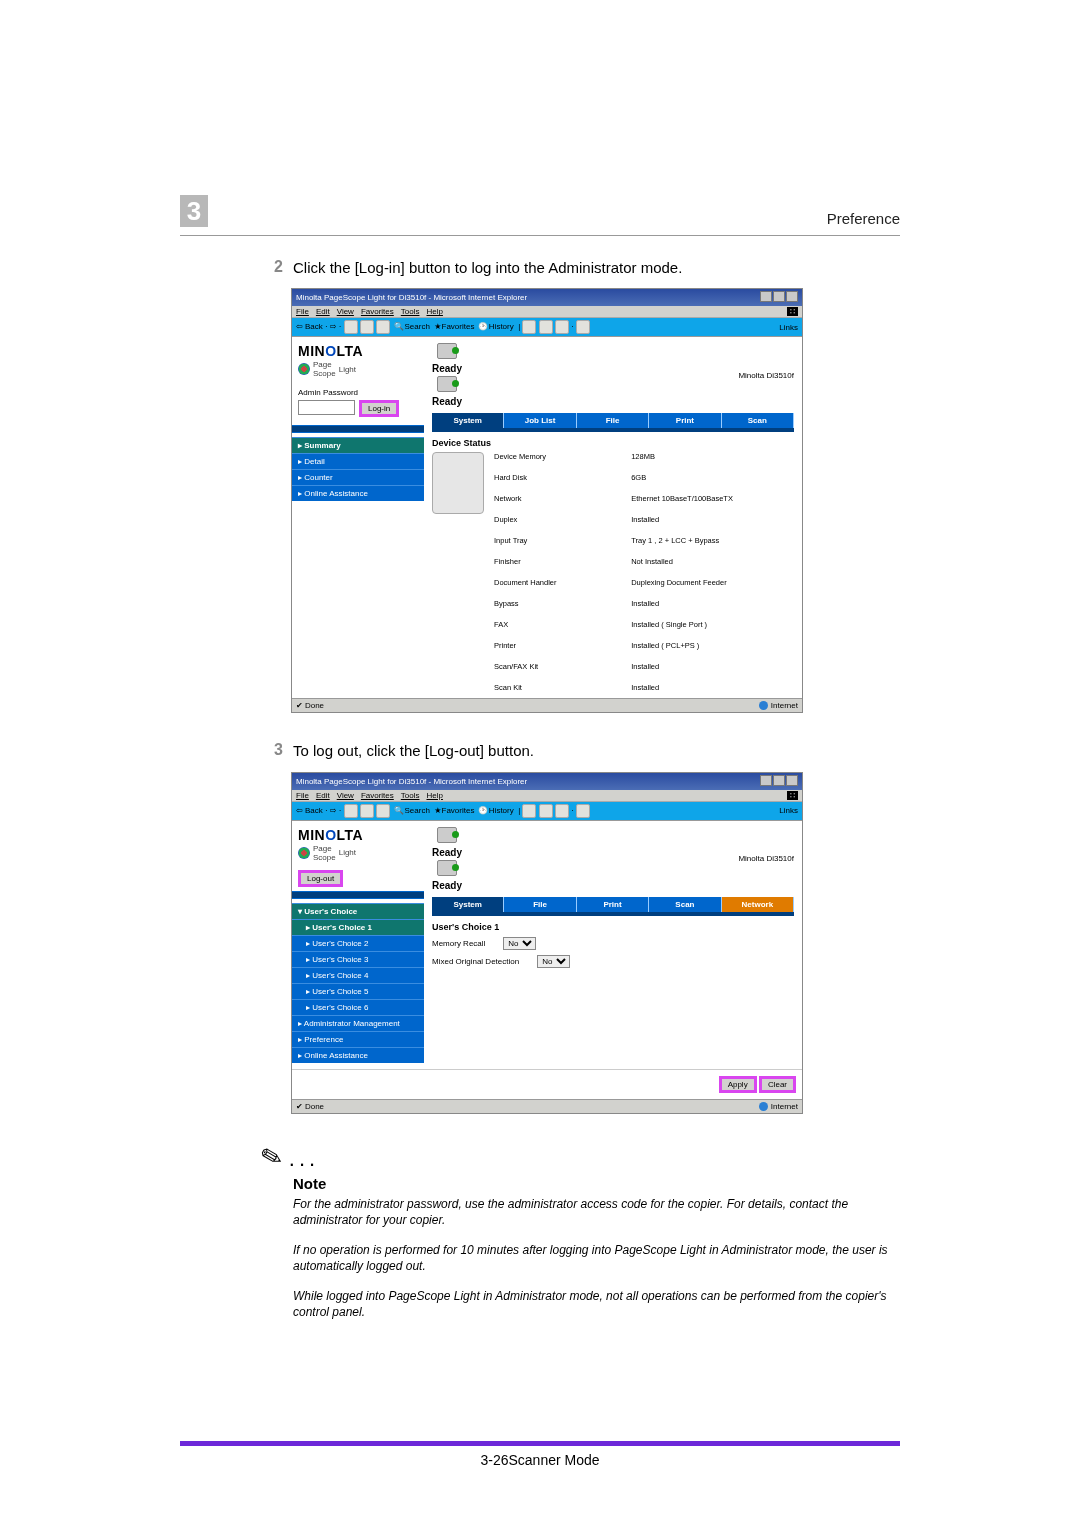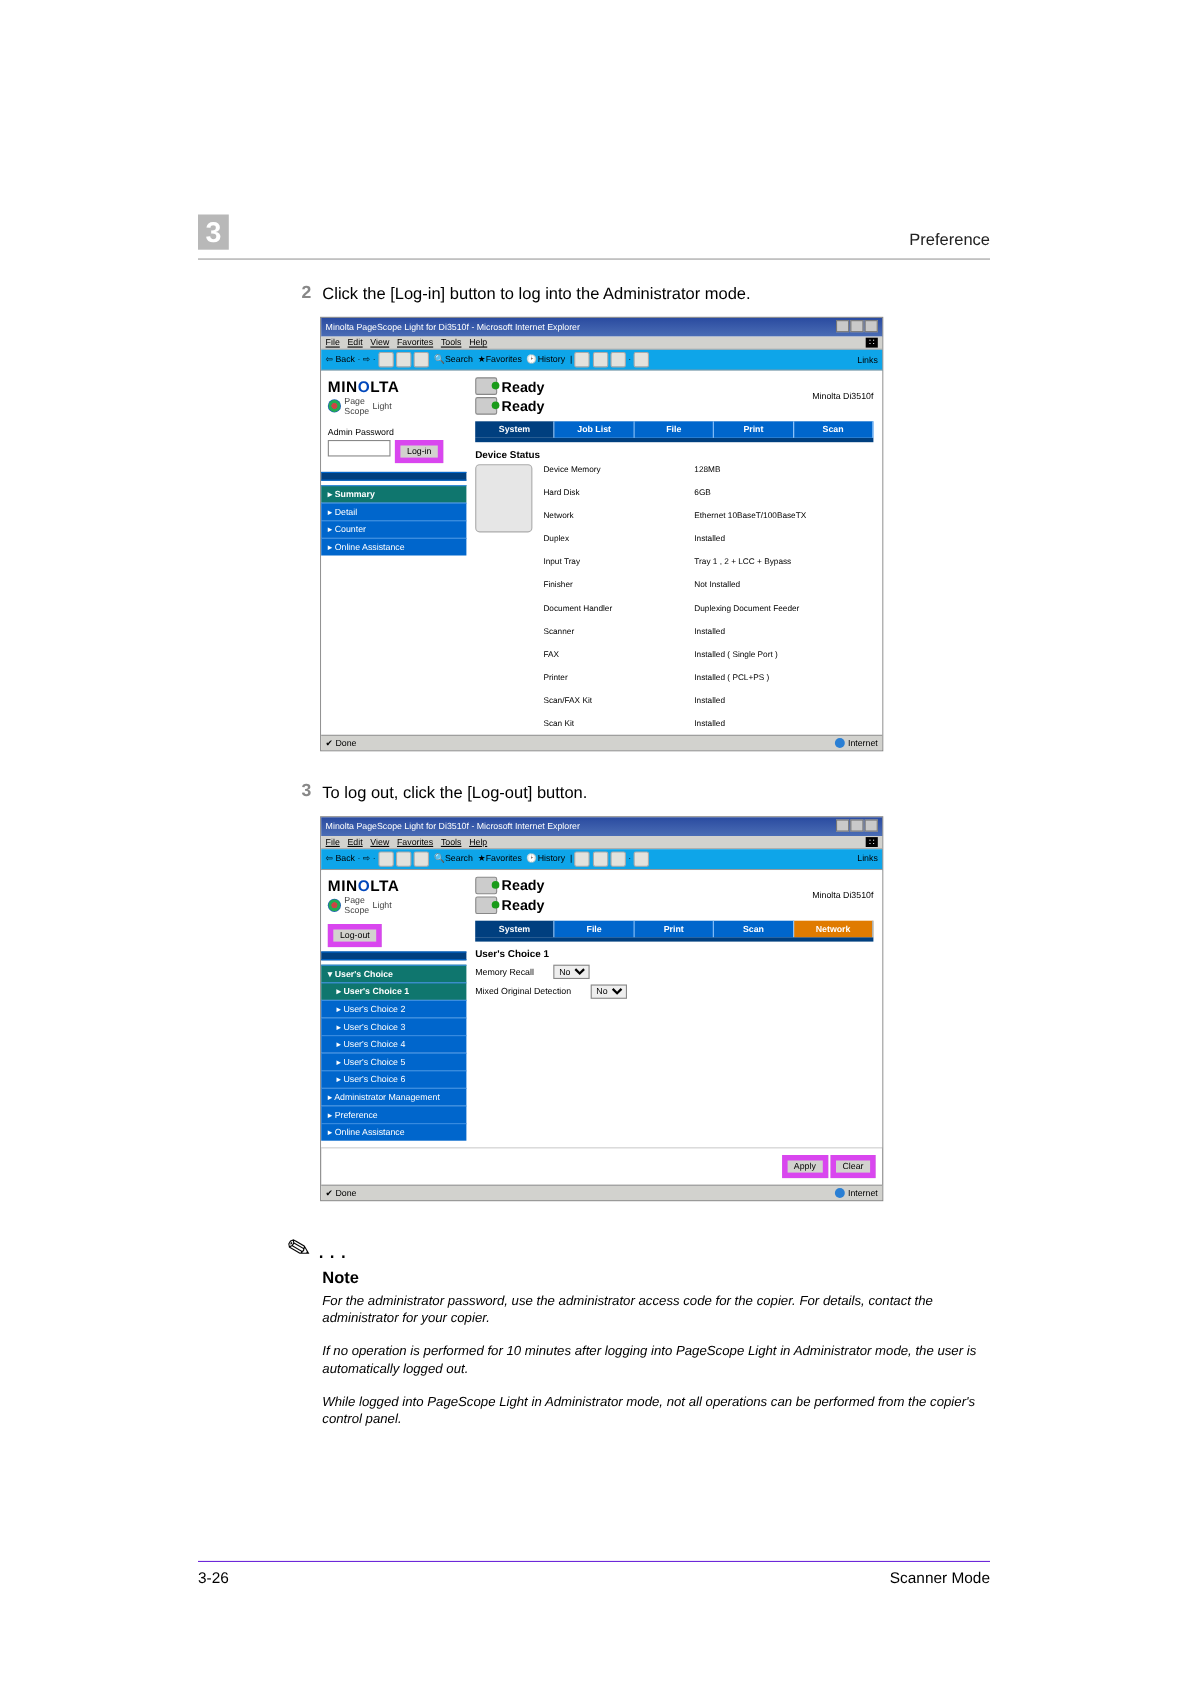--- a/index.html
+++ b/index.html
@@ -174,7 +174,7 @@
     justify-content: space-between;
     margin-bottom: 6px;
   }
-  .ready { display: flex; align-items: center; gap: 4px; font-size: 13px; font-weight: bold; }
+  .ready { display: flex; align-items: center; gap: 4px; font-size: 10px; font-weight: bold; flex-direction: column; }
   .printer-ico {
     width: 18px; height: 14px; background: #ccc; border: 1px solid #888;
     position: relative; border-radius: 2px;

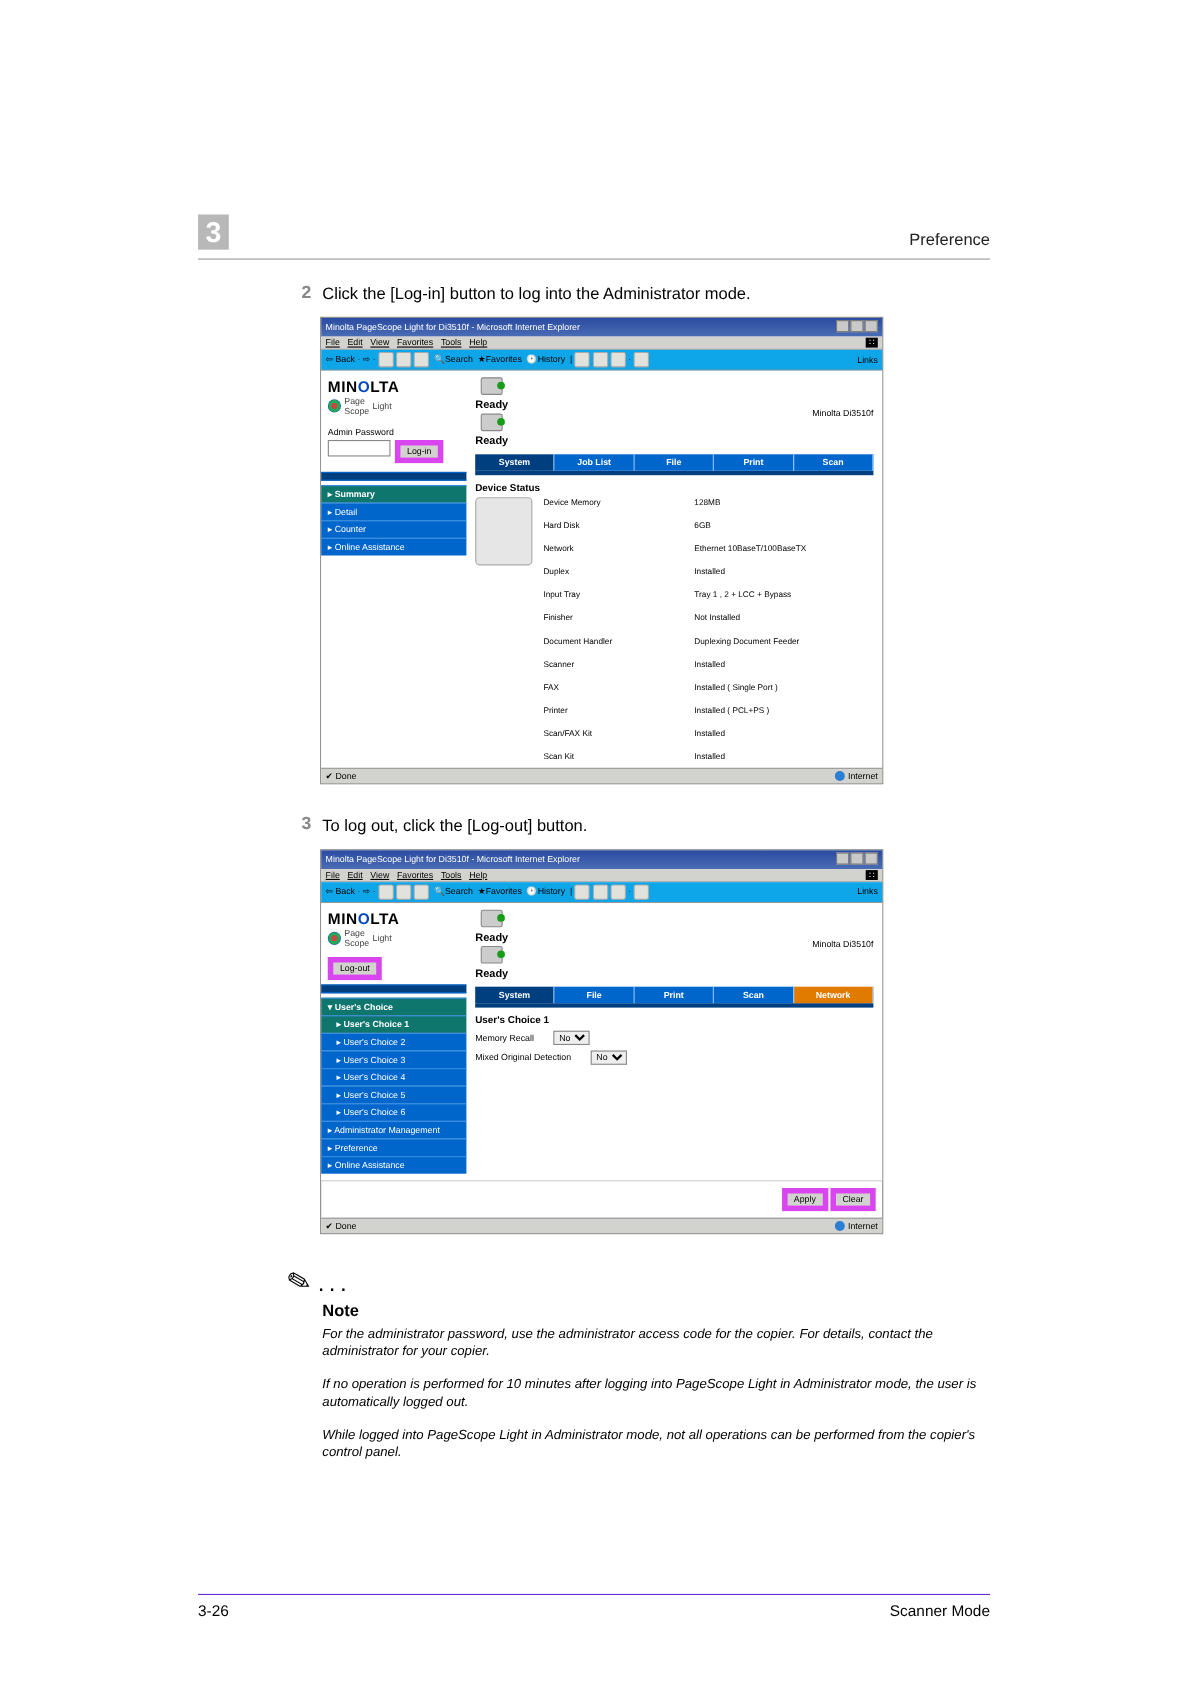--- a/index.html
+++ b/index.html
@@ -149,7 +149,7 @@
   }
   .ie-btn {
     background: #d2d2ce;
-    border: 5px solid #d946ef;
+    border: 3px solid #d946ef;
     font-size: 8px;
     padding: 1px 6px;
     cursor: pointer;

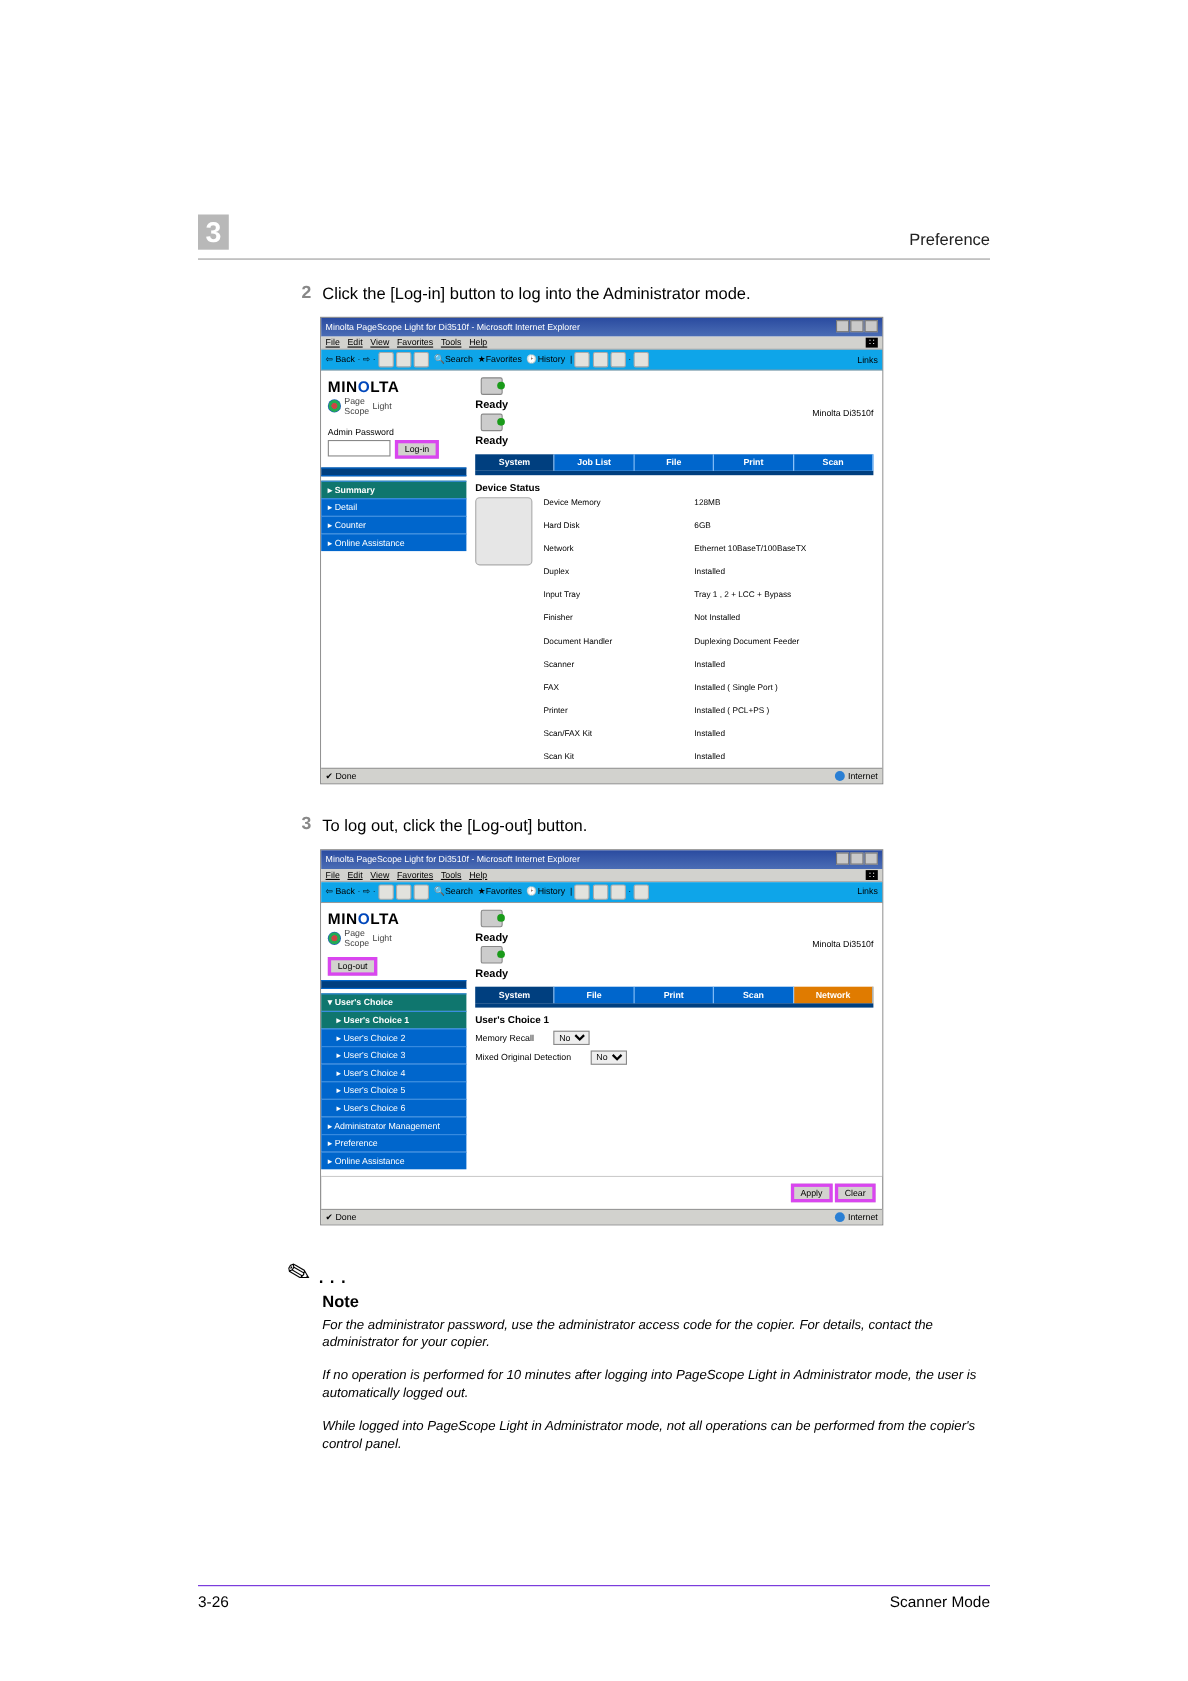--- a/index.html
+++ b/index.html
@@ -342,7 +342,7 @@
                 <span>Not Installed</span>
               <span>Document Handler</span>
                 <span>Duplexing Document Feeder</span>
-              <span>Scanner</span>
+              <span>Bypass</span>
                 <span>Installed</span>
               <span>FAX</span>
                 <span>Installed ( Single Port )</span>

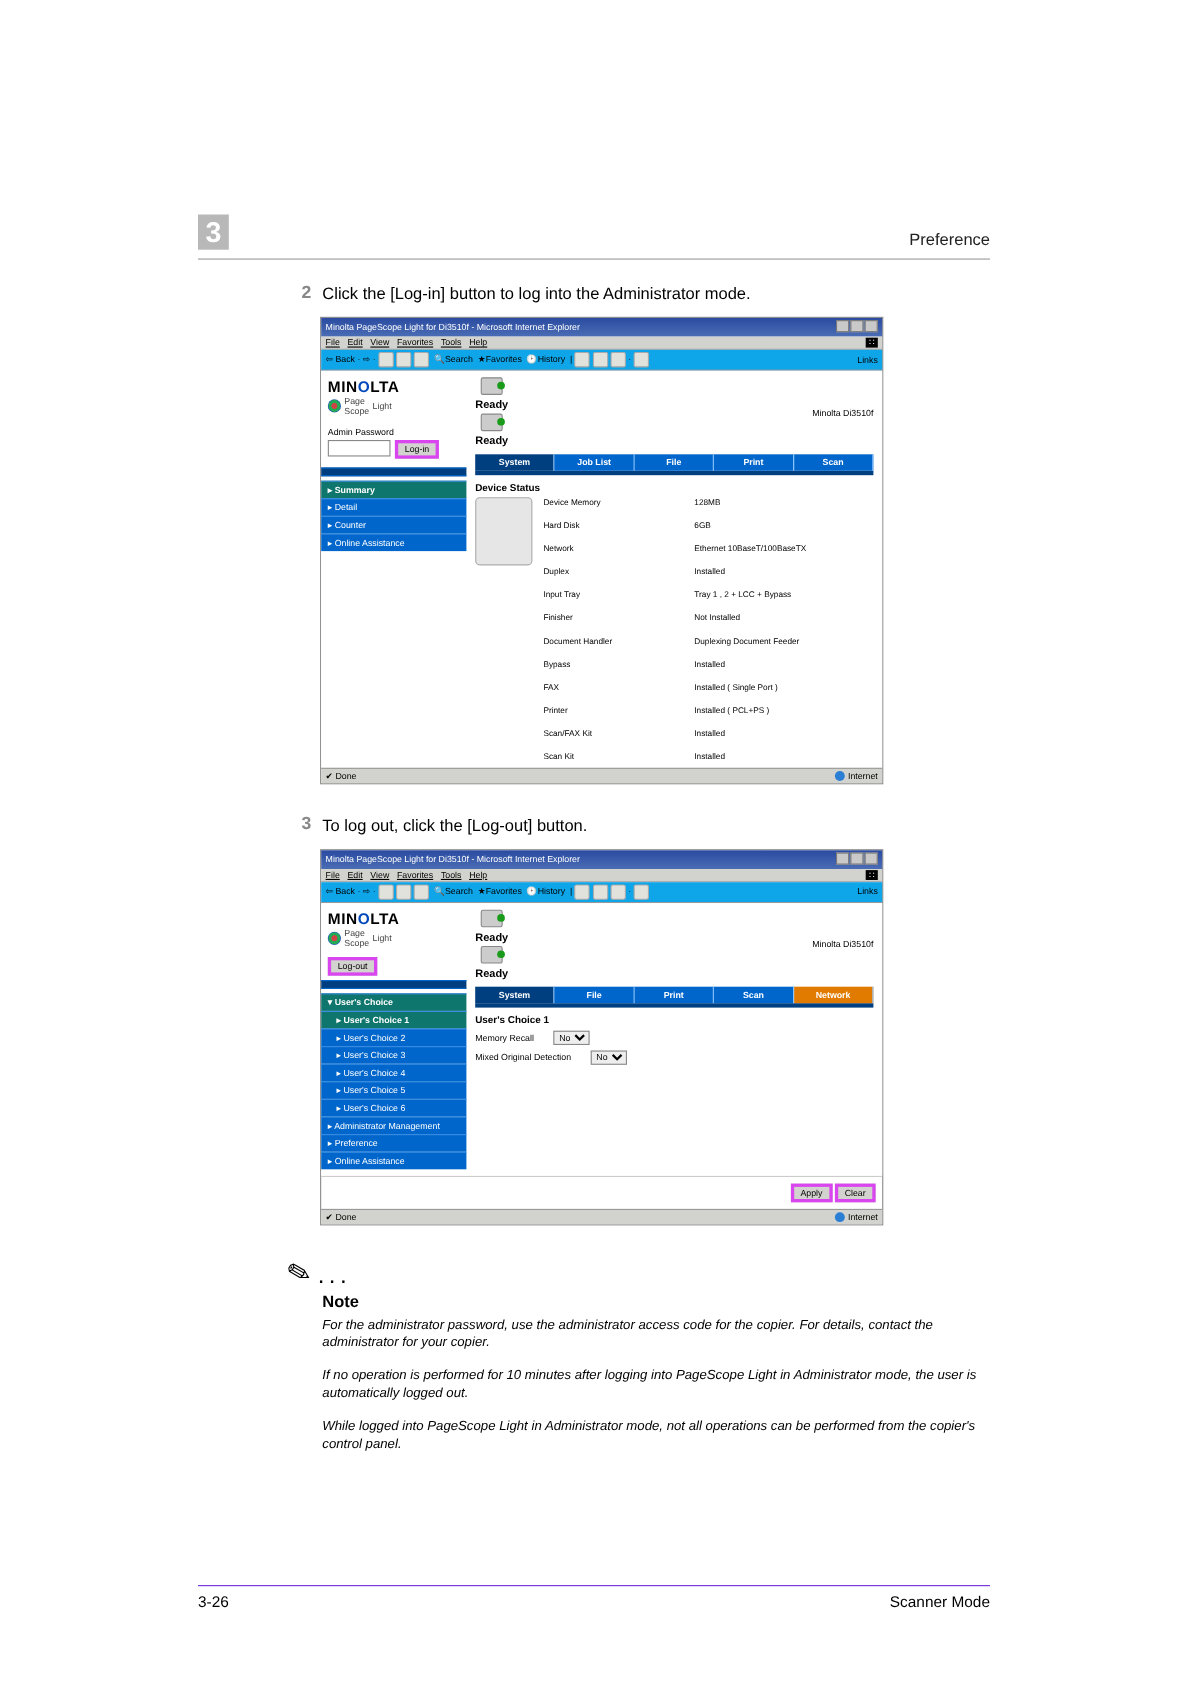--- a/index.html
+++ b/index.html
@@ -238,10 +238,10 @@
   }
   .footer {
     display: flex;
-    justify-content: space-between;
+    justify-content: center;
     font-size: 14px;
     margin-top: 120px;
-    border-top: 1px solid #6d28d9;
+    border-top: 5px solid #6d28d9;
     padding-top: 6px;
   }
 </style>

